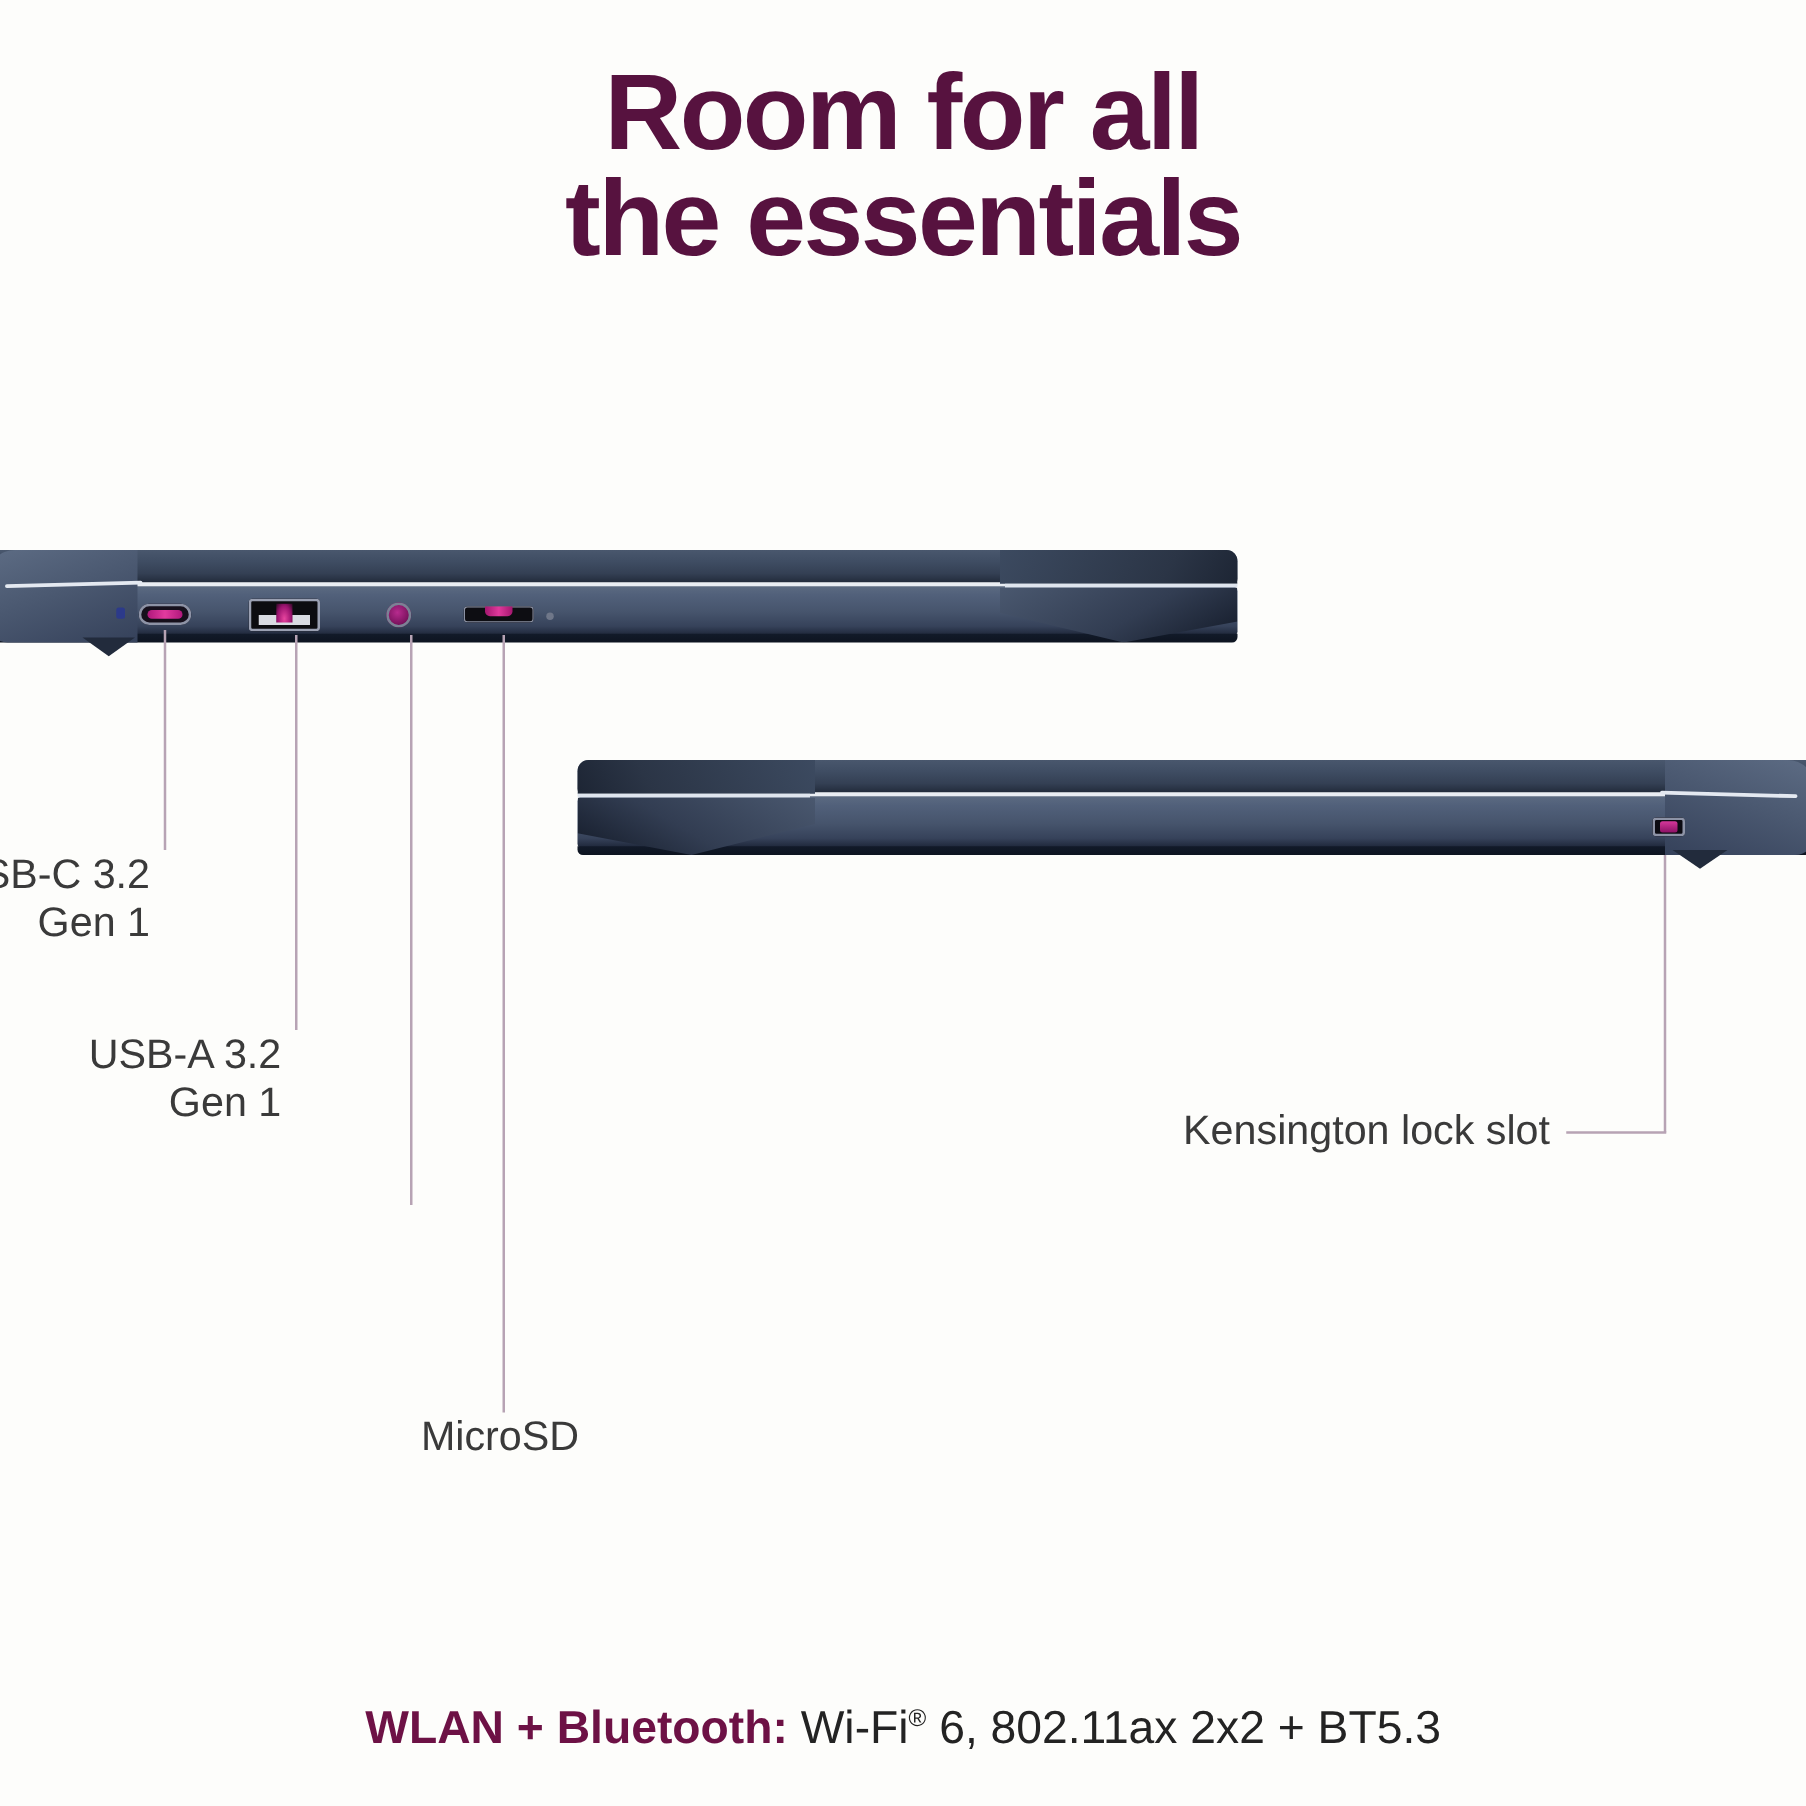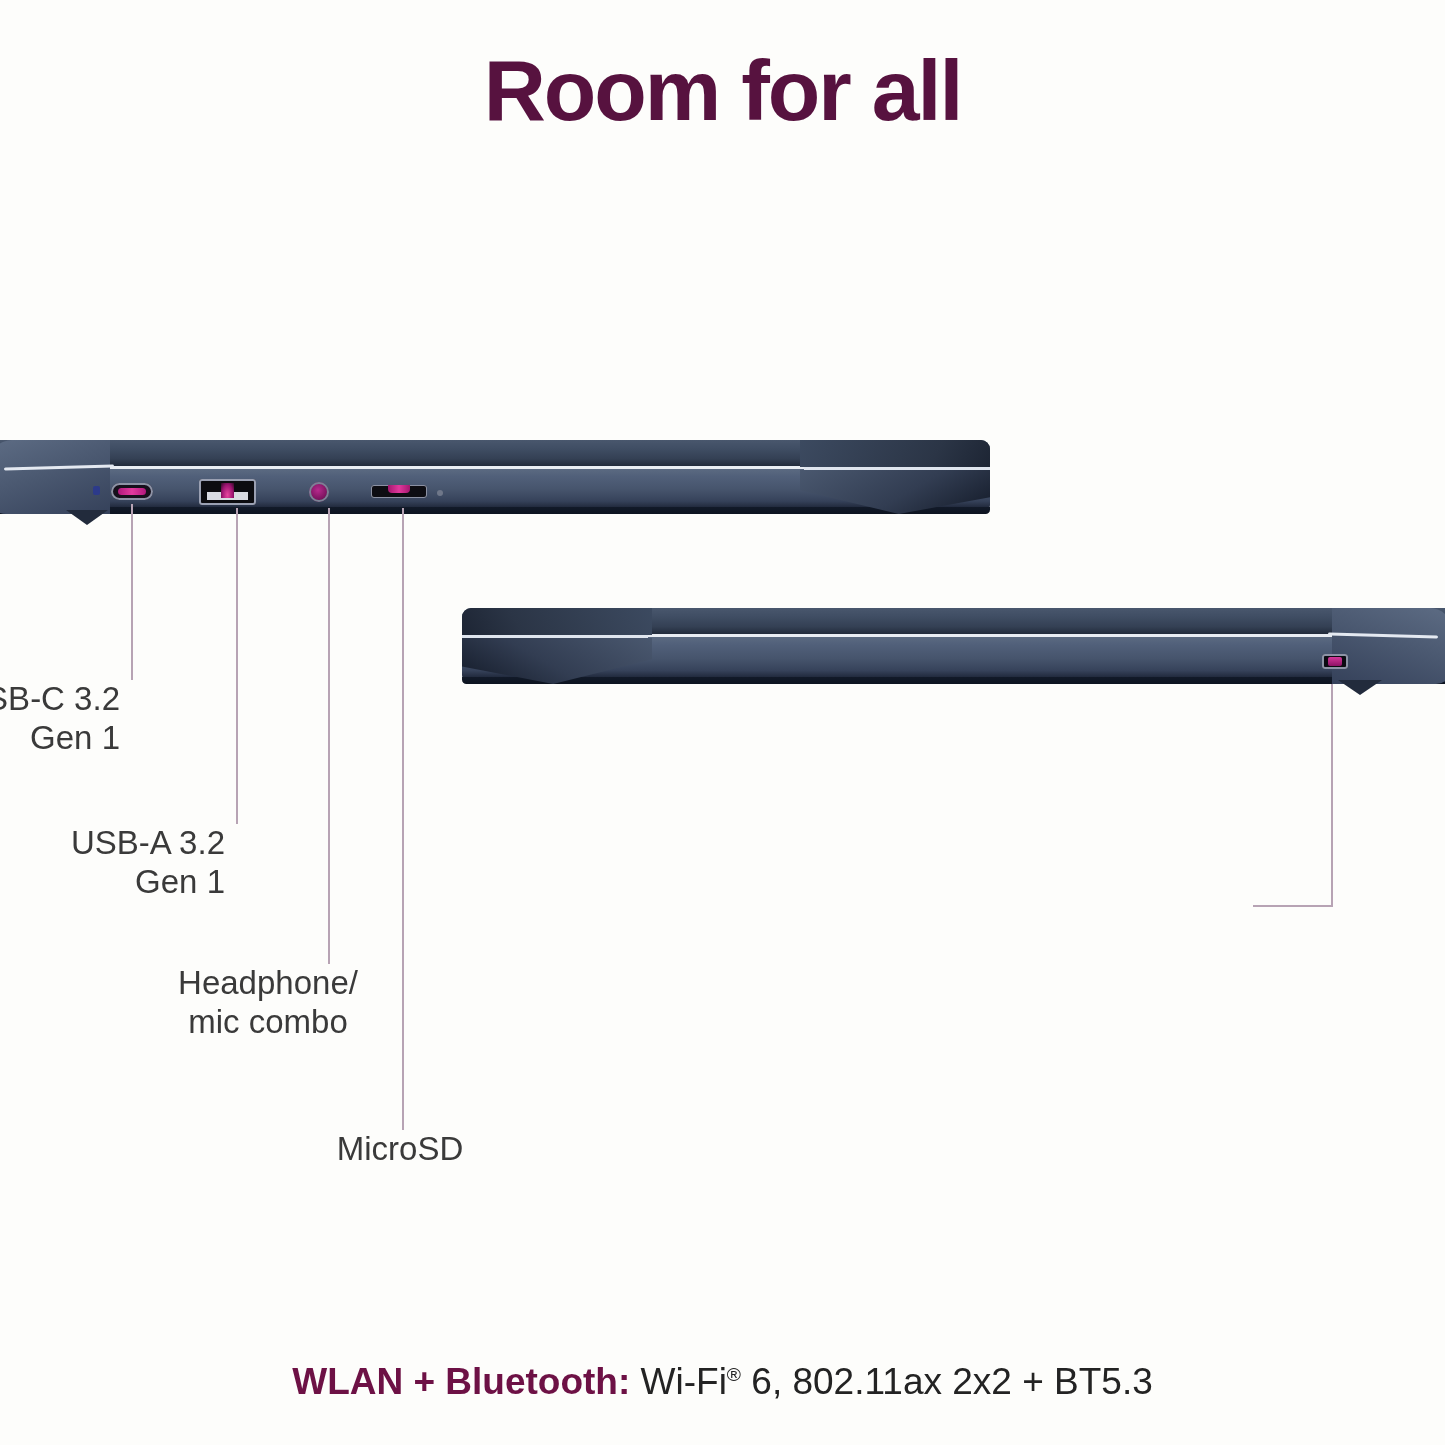--- a/index.html
+++ b/index.html
@@ -240,6 +240,7 @@
 
   <div class="headline">
     <span class="l1">Room for all</span>
+    <span class="l2">the essentials</span>
   </div>
 
   <div class="laptop" id="laptop1">

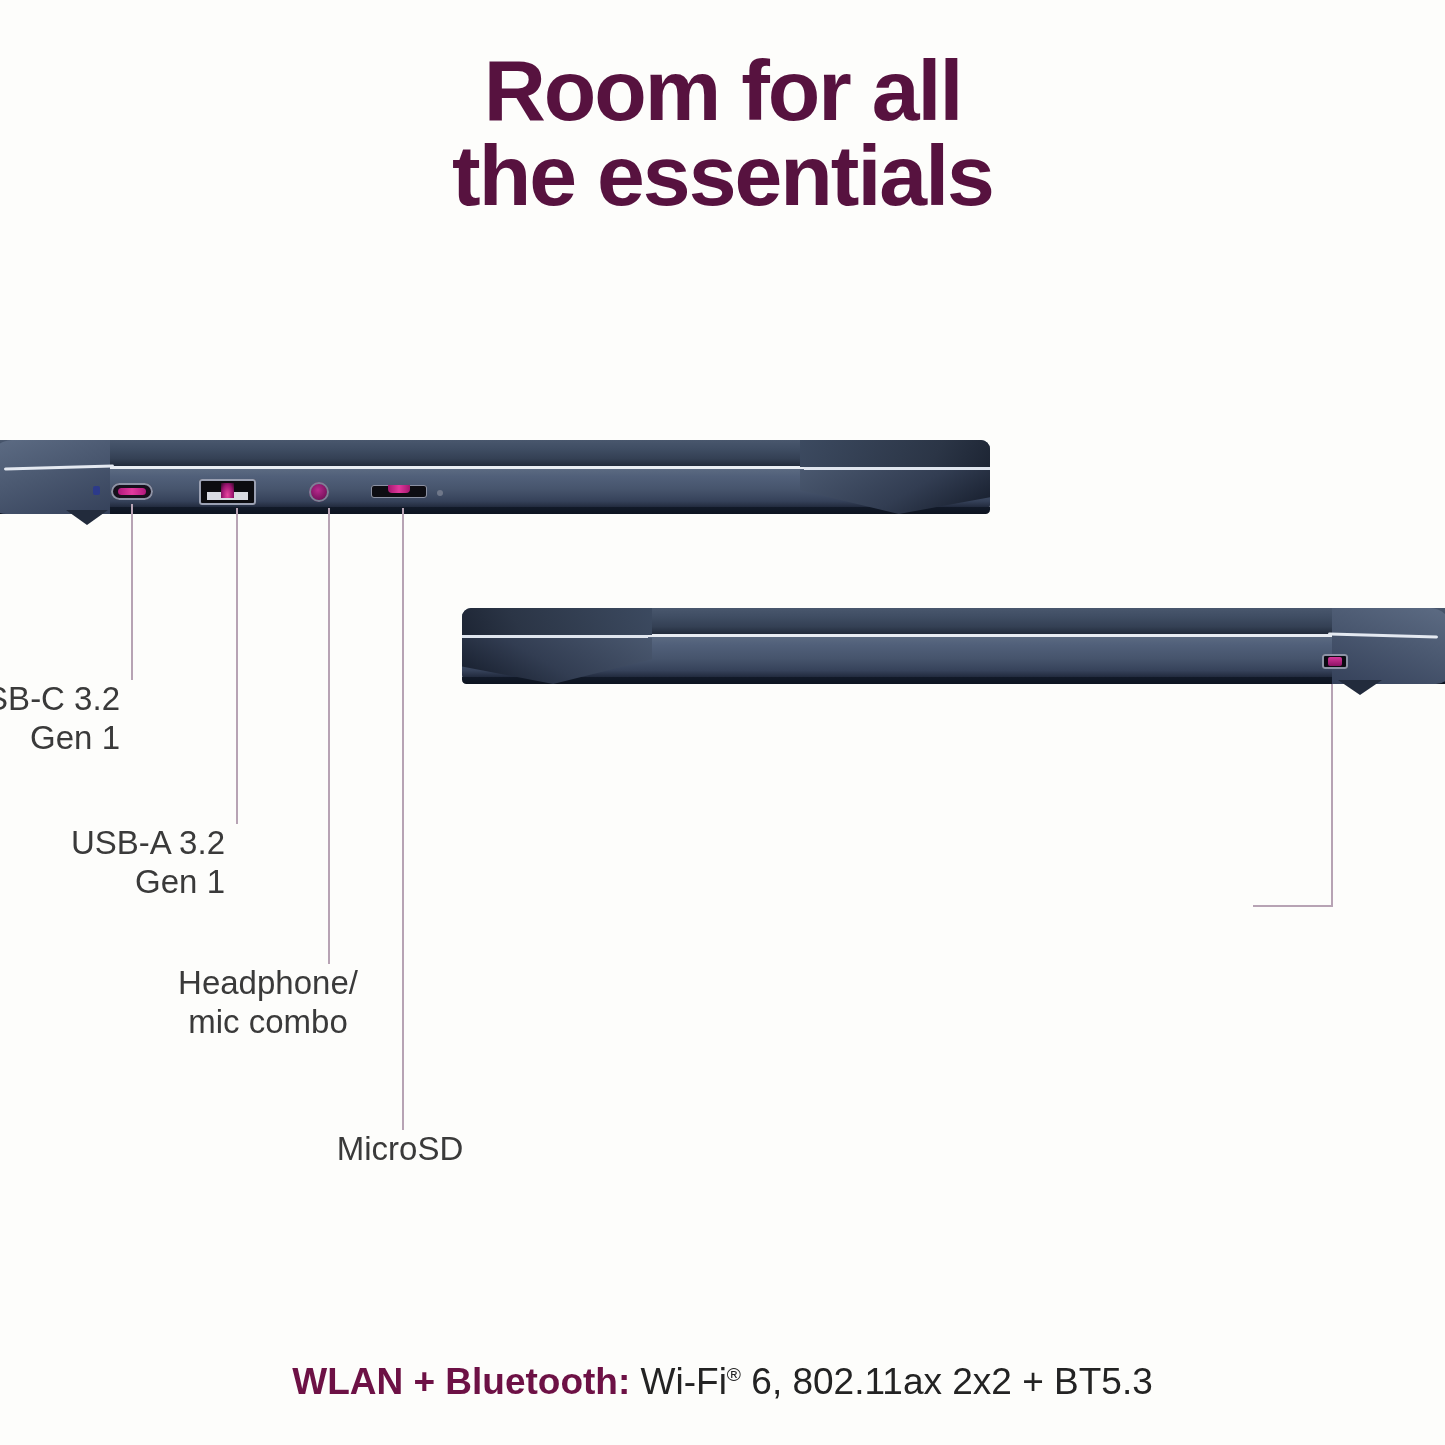--- a/index.html
+++ b/index.html
@@ -316,6 +316,9 @@
     <span class="ln">MicroSD</span>
   </div>
 
+  <div class="label right" style="left:870px;top:873px;width:370px;">
+    <span class="ln">Kensington lock slot</span>
+  </div>
 
   <div class="footer">
     <span class="lead">WLAN + Bluetooth:</span><span class="rest"> Wi-Fi</span><sup class="rest">®</sup><span class="rest"> 6, 802.11ax 2x2 + BT5.3</span>

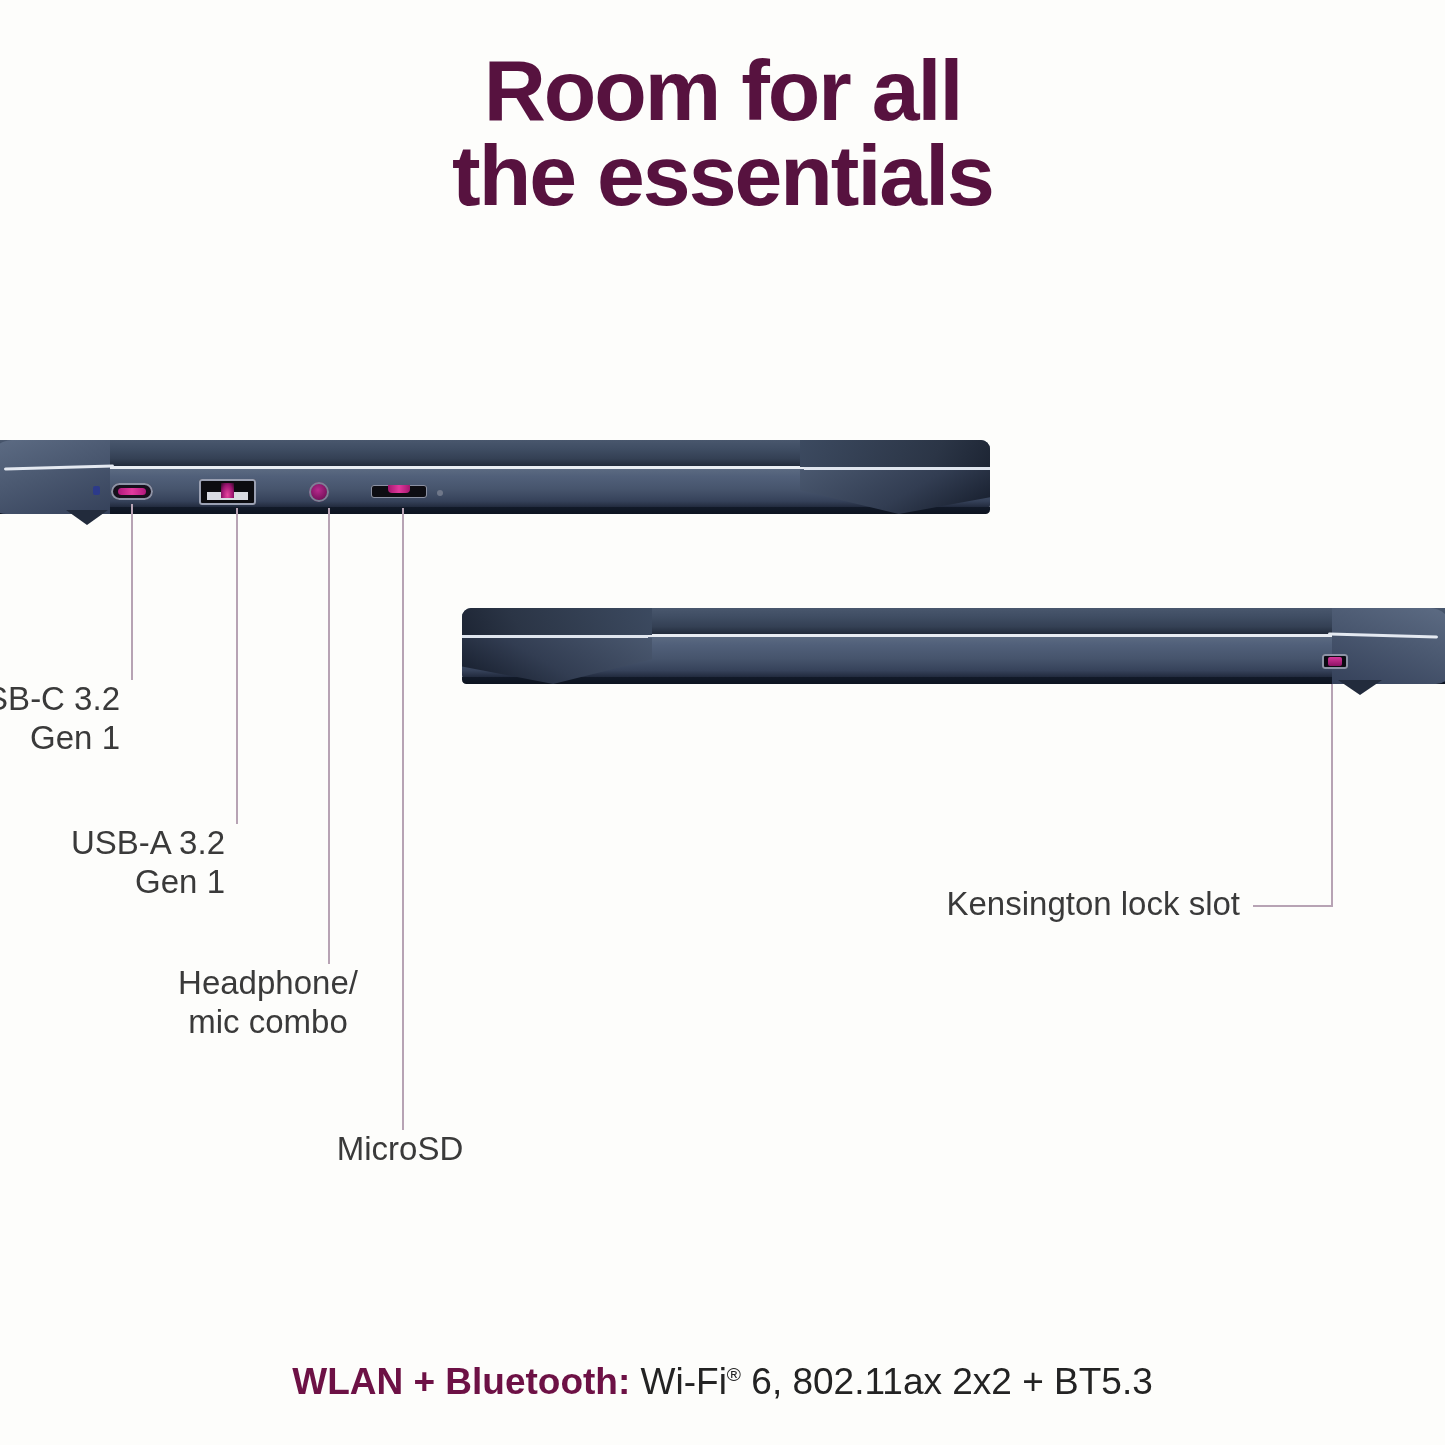--- a/index.html
+++ b/index.html
@@ -307,10 +307,6 @@
     <span class="ln">Gen 1</span>
   </div>
 
-  <div class="label center" style="left:108px;top:952px;width:320px;">
-    <span class="ln">Headphone/</span>
-    <span class="ln">mic combo</span>
-  </div>
 
   <div class="label center" style="left:250px;top:1118px;width:300px;">
     <span class="ln">MicroSD</span>

